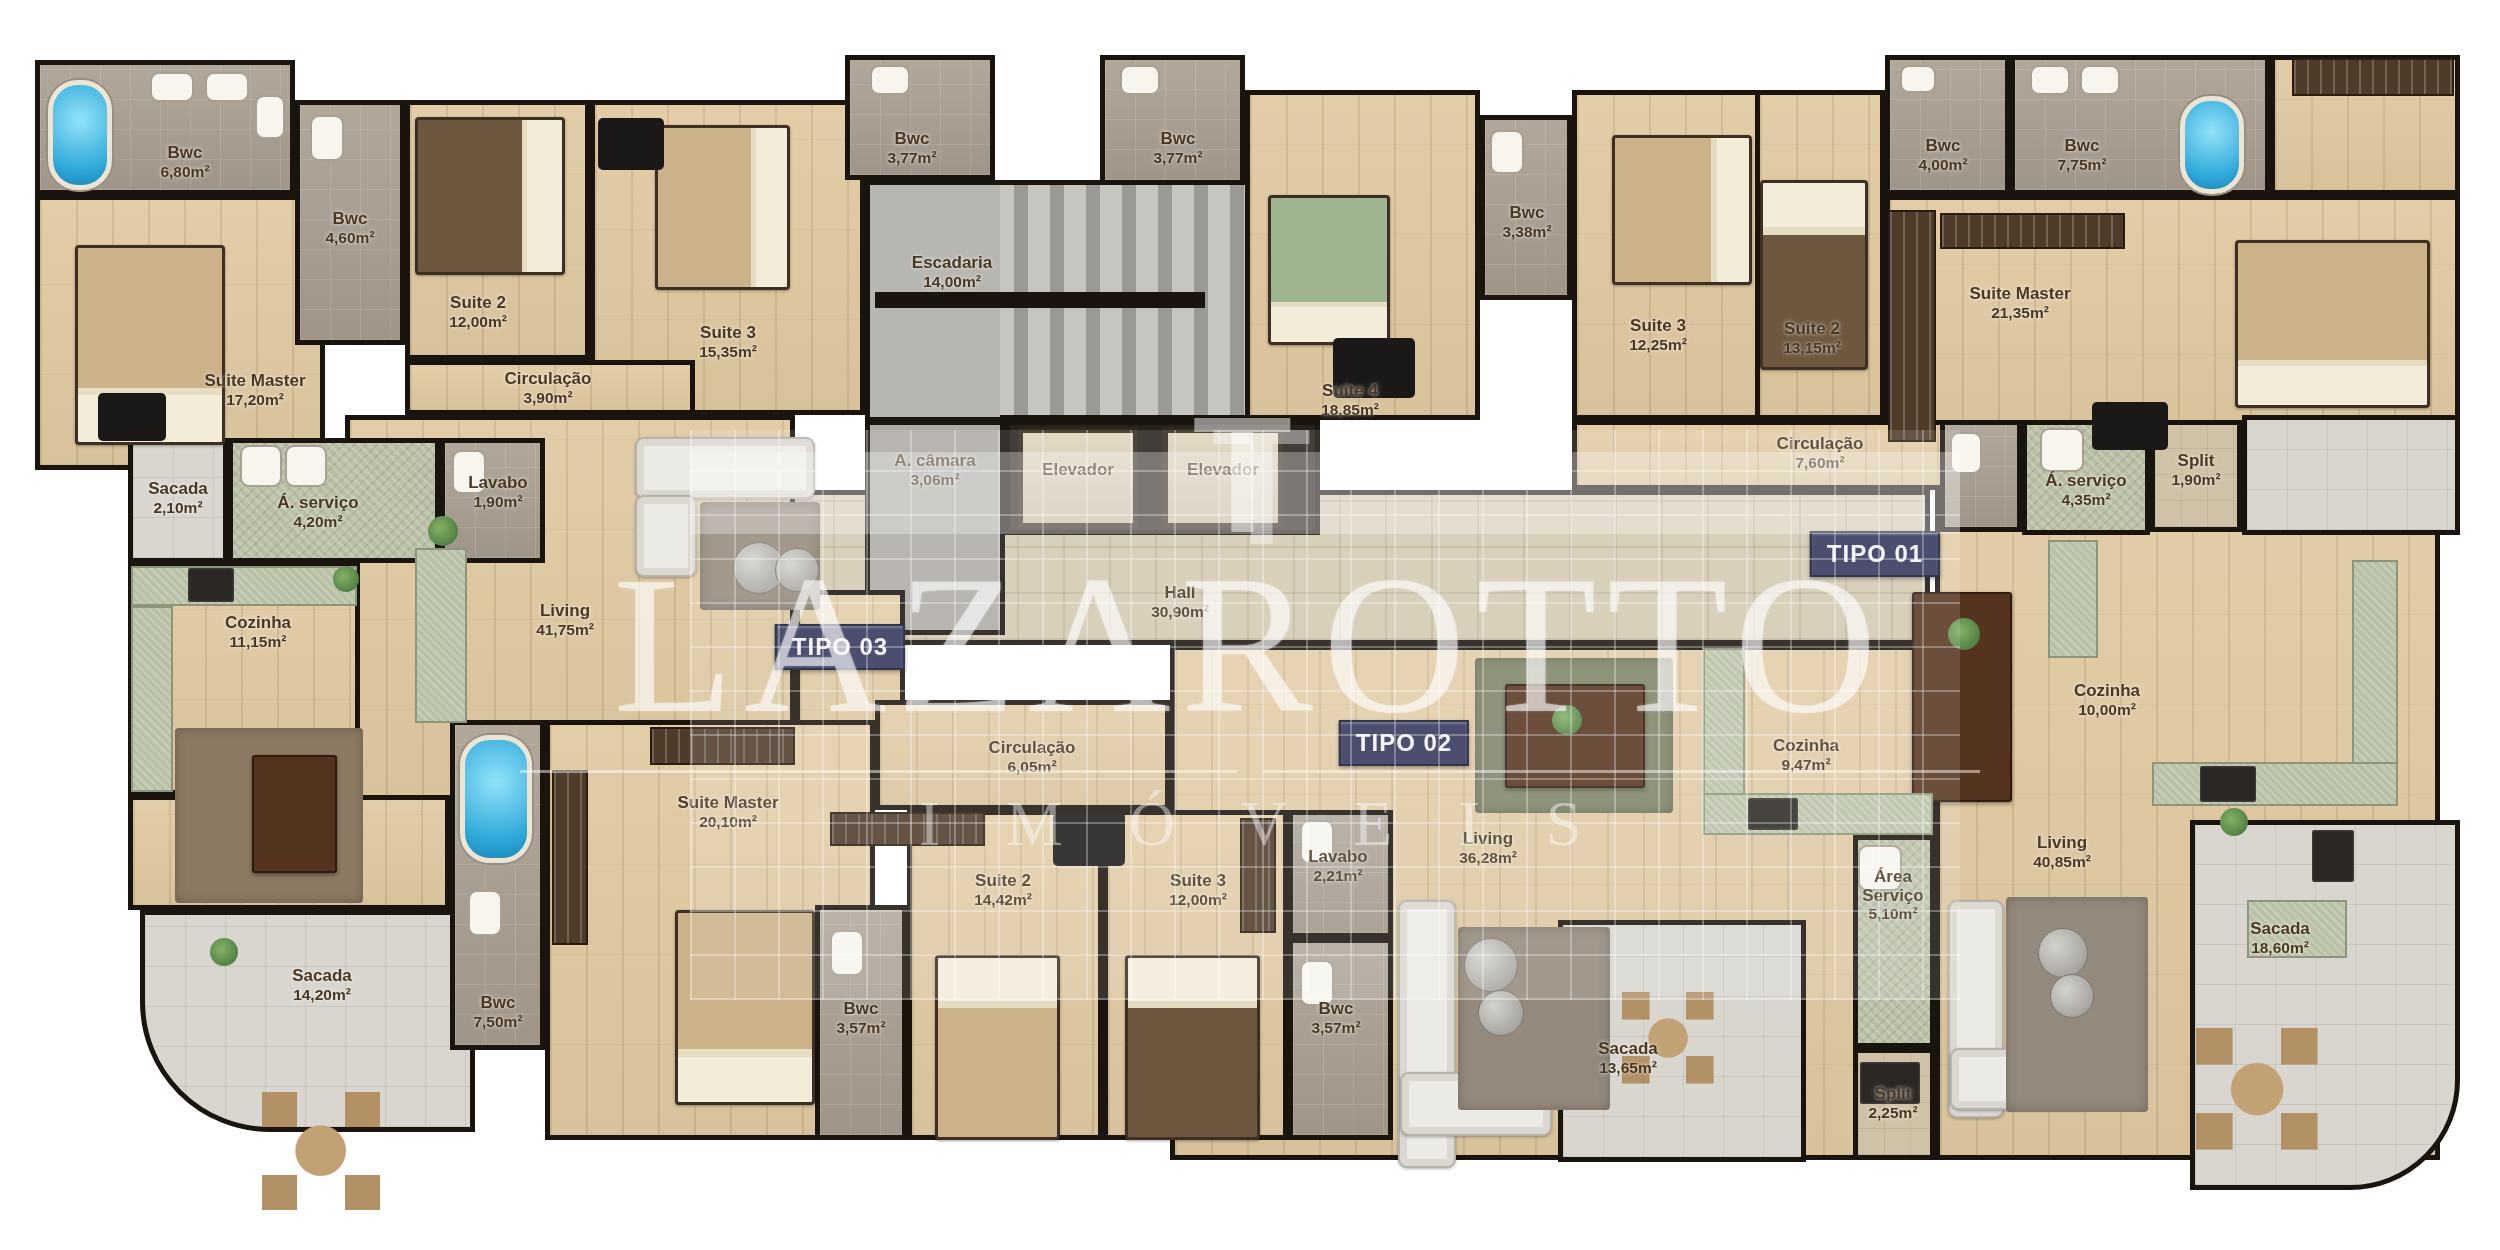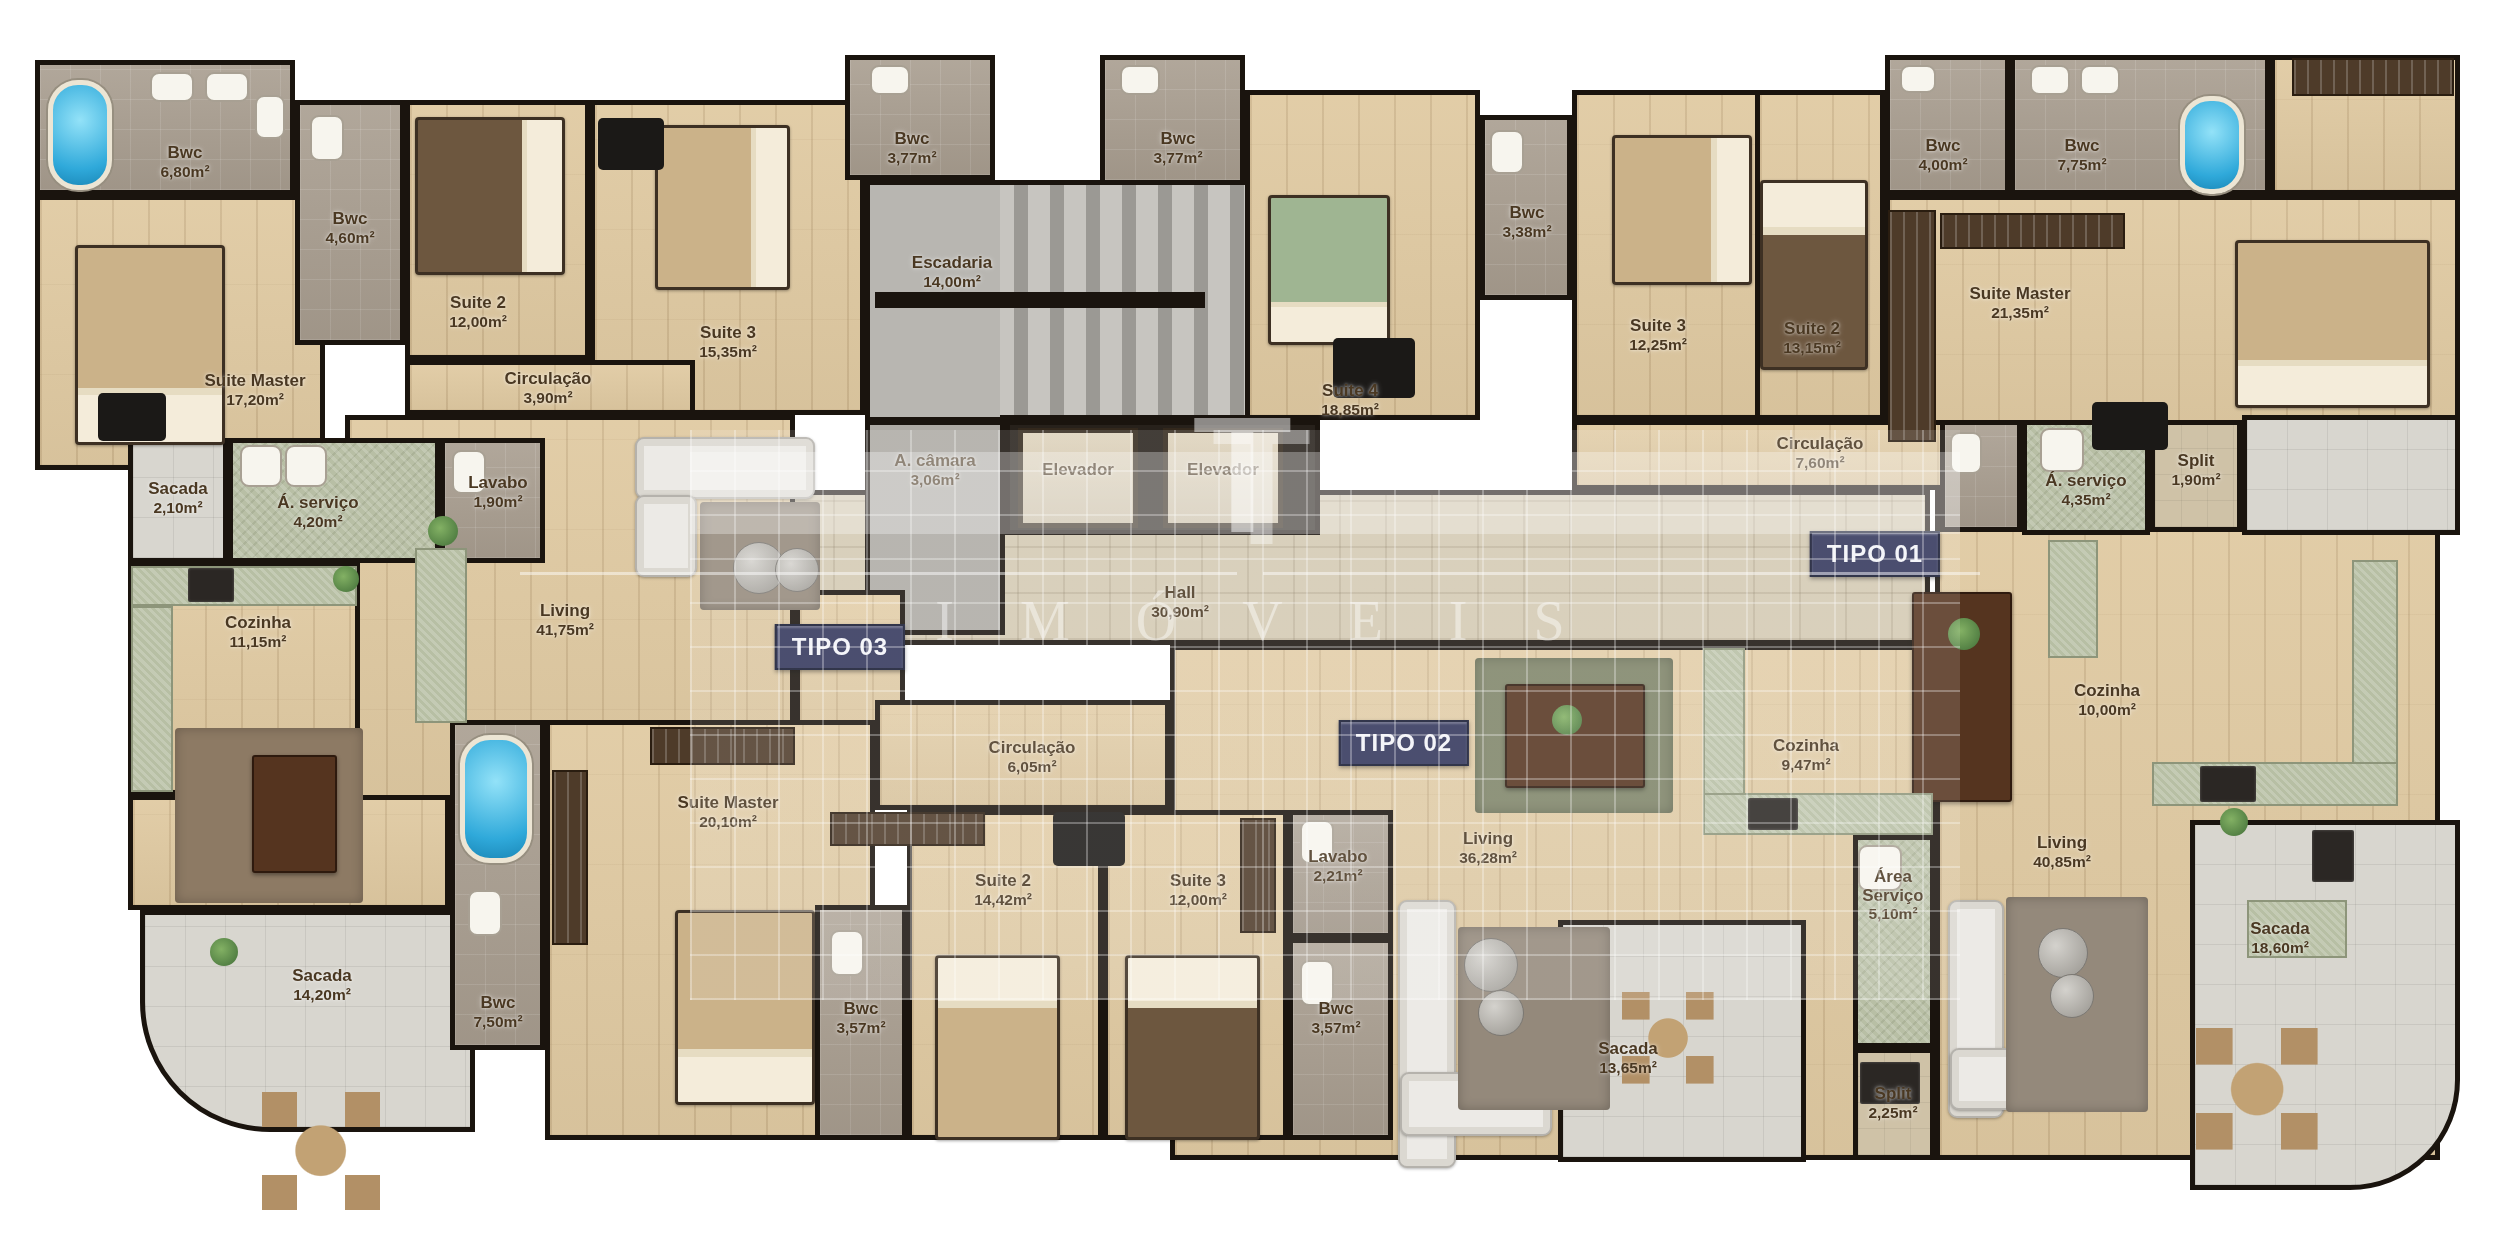--- a/index.html
+++ b/index.html
@@ -299,6 +299,7 @@
         <div class="wm-t"></div>
           <div class="wm-t t2"></div>
       </div>
+      <div class="wm-name">LAZAROTTO</div>
       <div class="wm-sub">
         <span class="wm-line"></span>
         <span class="wm-line"></span>

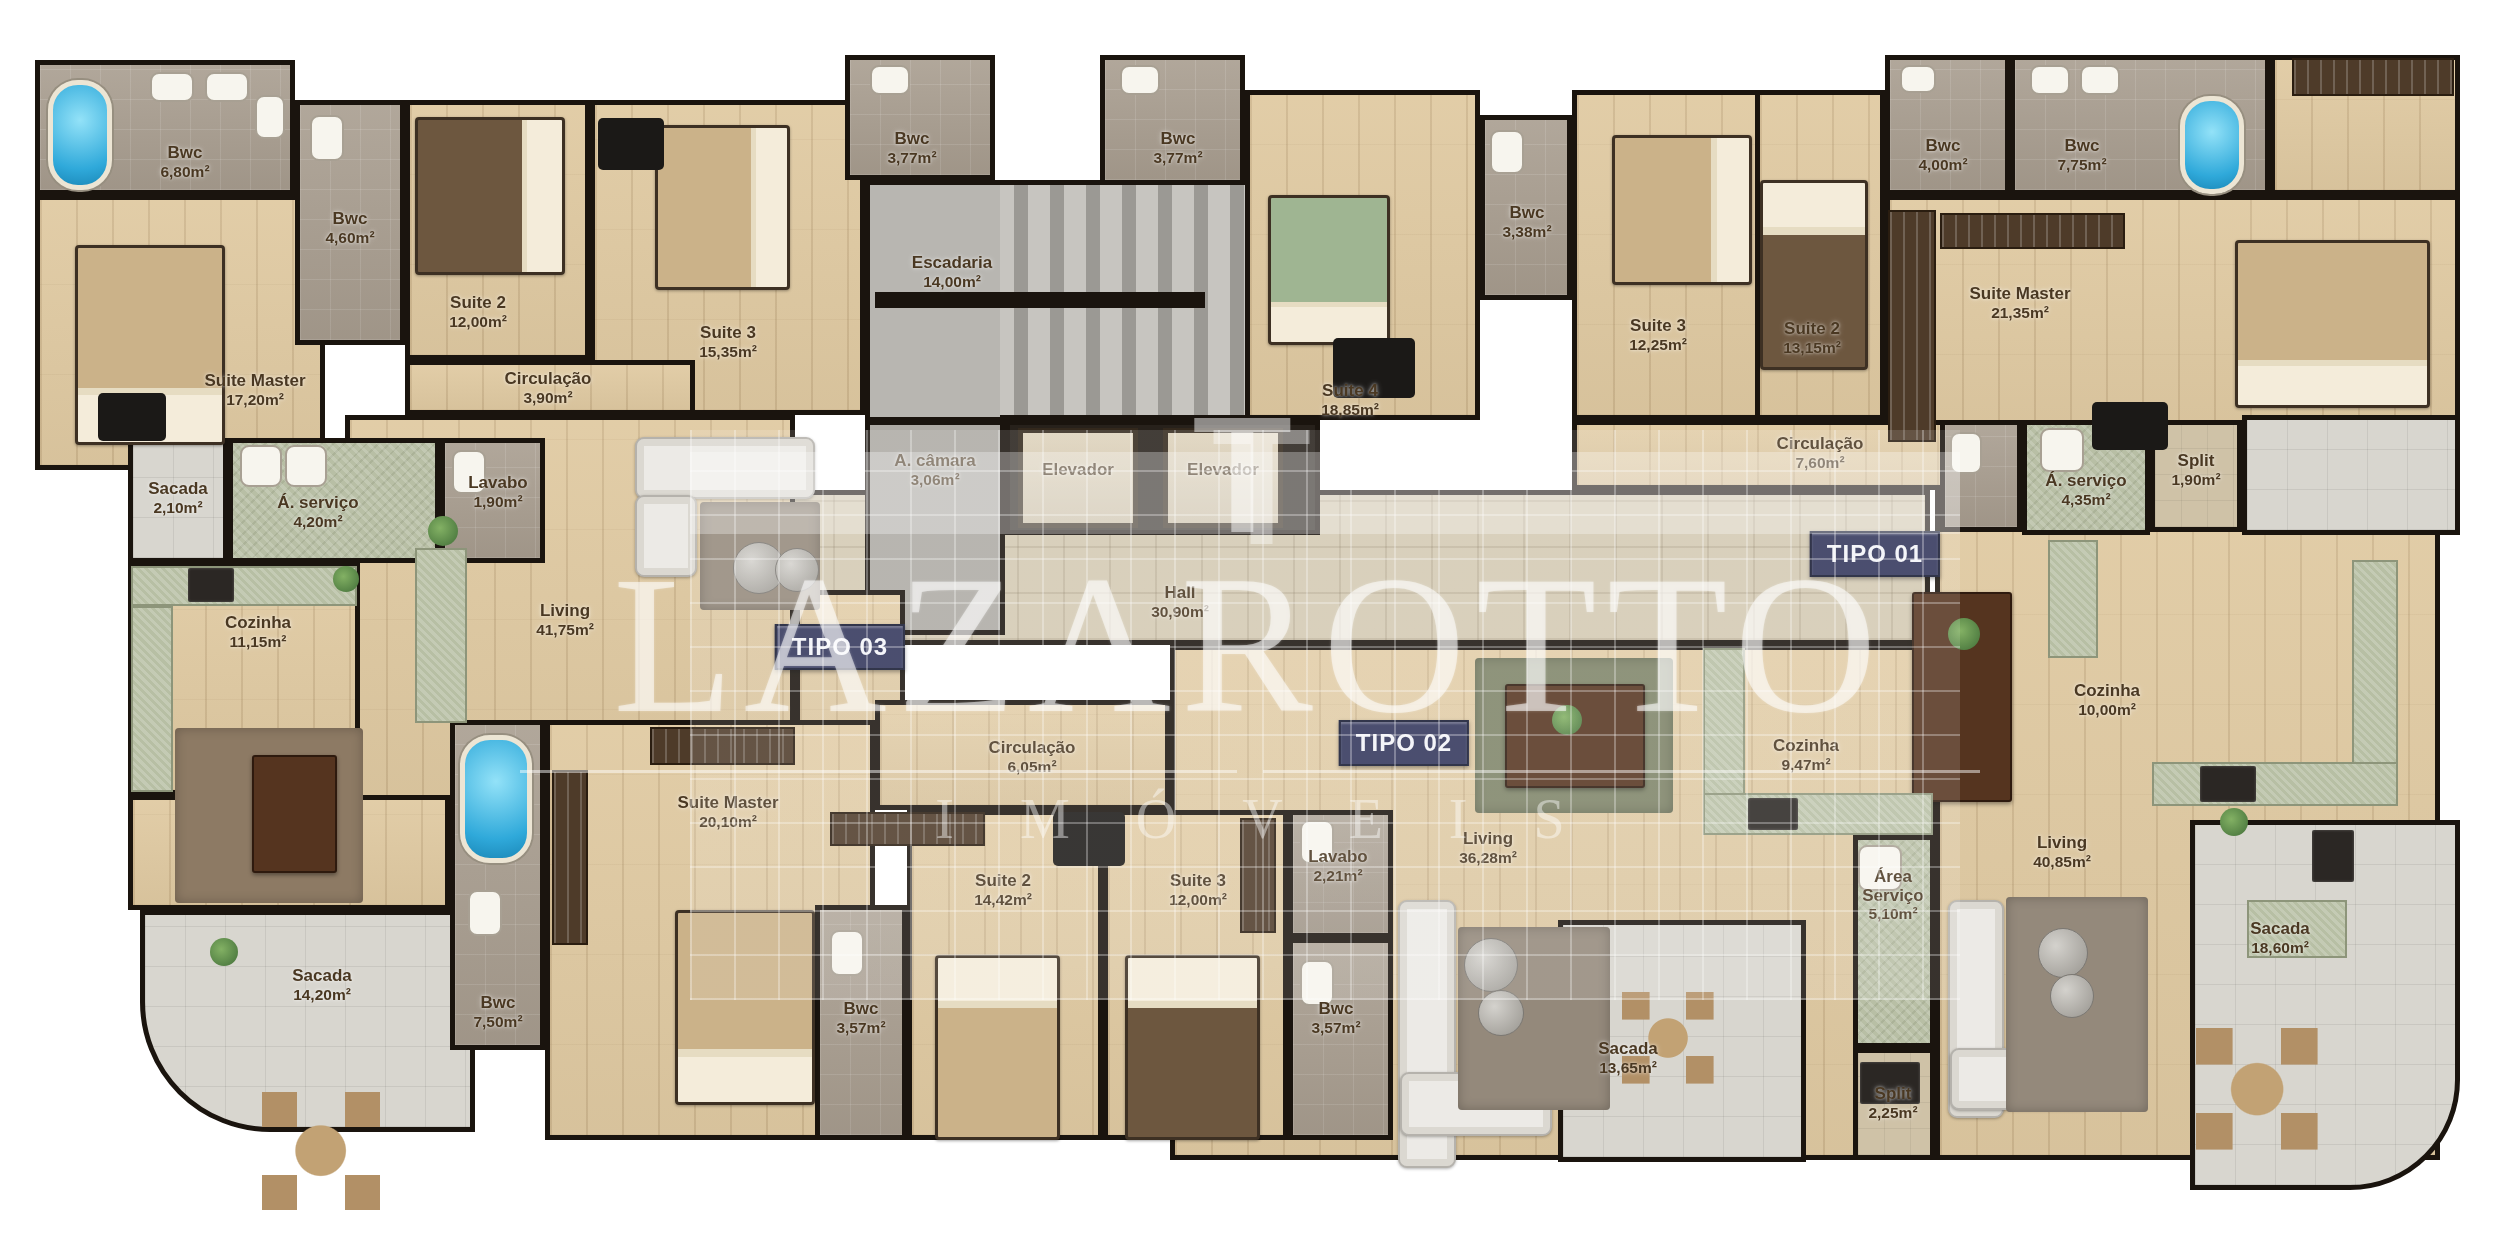--- a/index.html
+++ b/index.html
@@ -96,7 +96,7 @@
   .wm-sub{display:flex;align-items:center;gap:26px;margin-top:26px;
     font-size:40px;font-weight:400;letter-spacing:30px;color:rgba(255,255,255,.58);}
   .wm-sub .wm-line{flex:1;height:3px;background:rgba(255,255,255,.48);}
-  .wm-imoveis{font-family:"Liberation Serif",serif;font-size:56px;letter-spacing:66px;
+  .wm-imoveis{font-family:"Liberation Serif",serif;font-size:64px;letter-spacing:66px;
     padding-left:66px;margin-top:14px;color:rgba(255,255,255,.44);}
 </style>
 </head>

